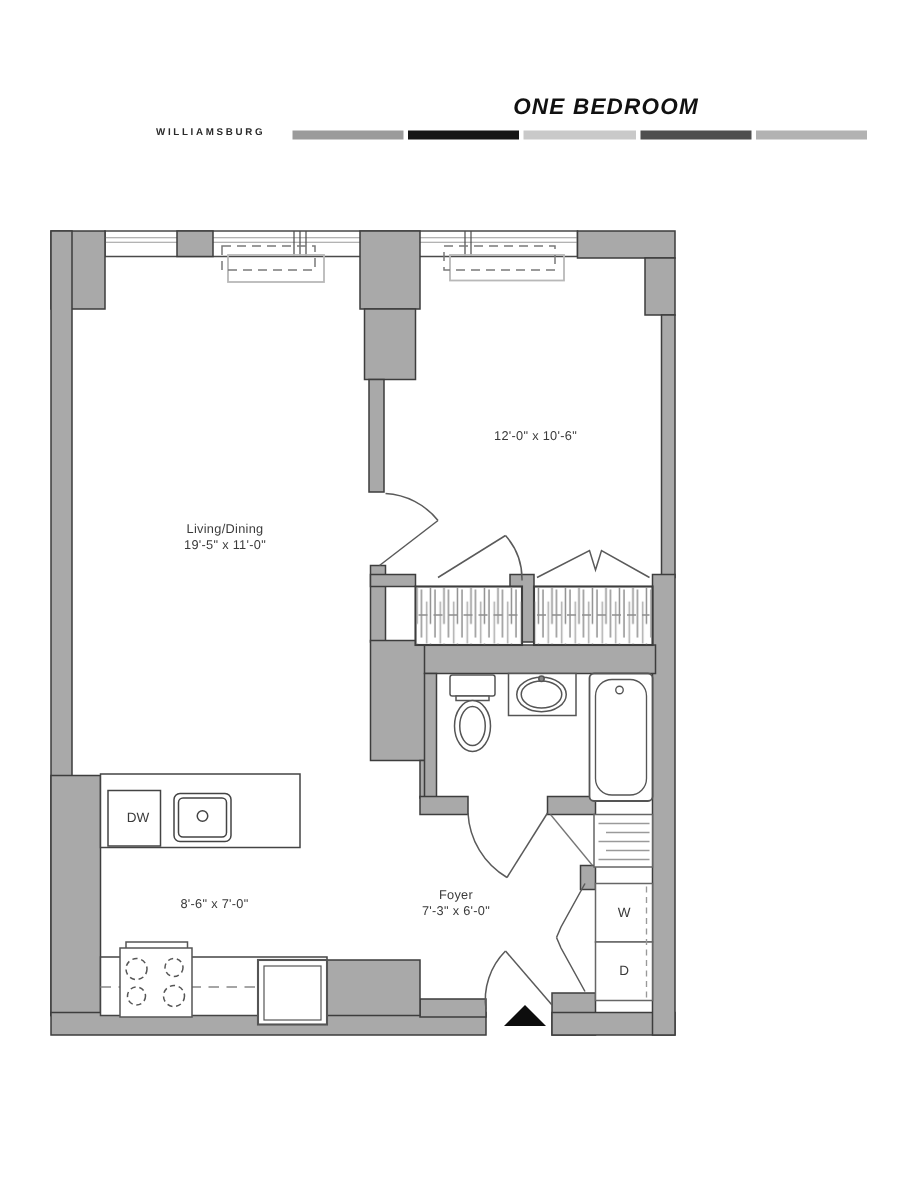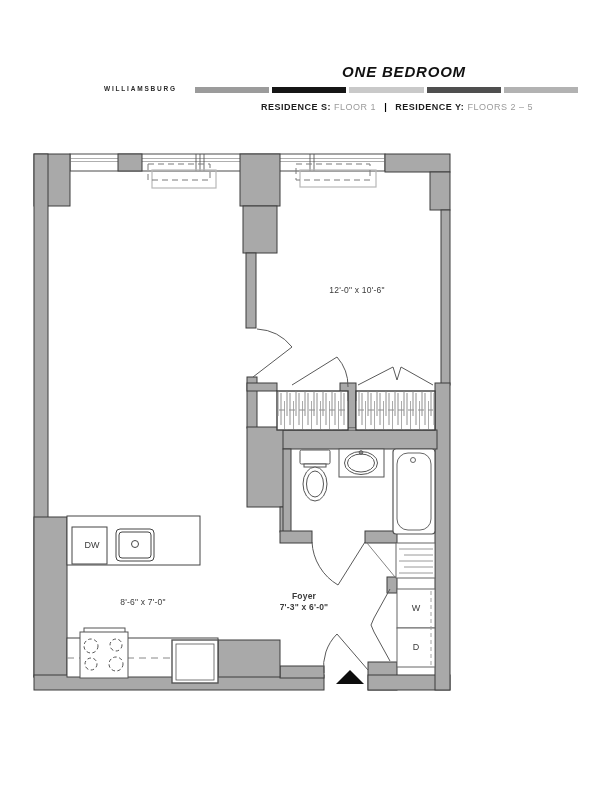--- a/index.html
+++ b/index.html
@@ -202,15 +202,6 @@
     <span style="background:#b2b2b2;"></span>
   </div>
 
-  <div class="abs resline" style="left:182px;top:102px;width:430px;">
-    <span class="lbl">RESIDENCE S:</span>
-    <span> </span>
-    <span>FLOOR 1</span>
-    <span class="pipe">|</span>
-    <span class="lbl">RESIDENCE Y:</span>
-    <span> </span>
-    <span>FLOORS 2 – 5</span>
-  </div>
 
 
   <div class="abs roomlbl" style="left:277px;top:285px;width:160px;">

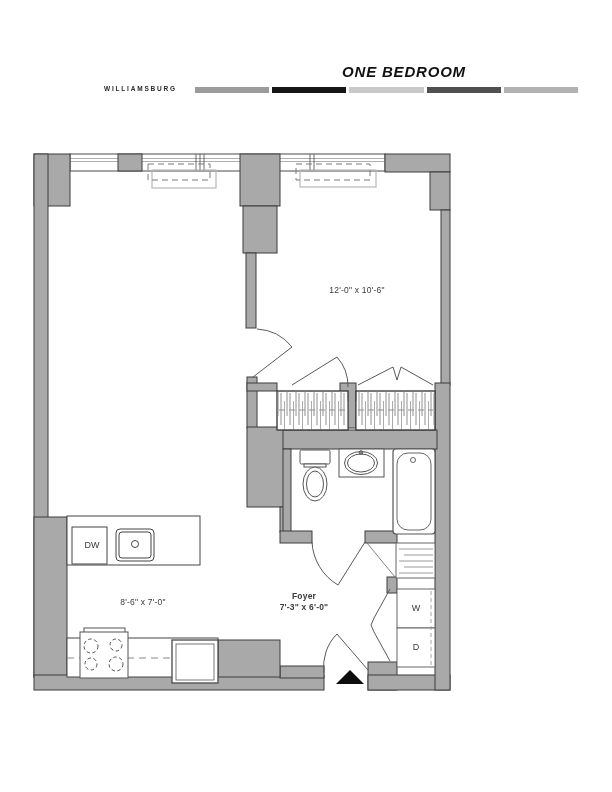--- a/index.html
+++ b/index.html
@@ -203,6 +203,10 @@
   </div>
 
 
+  <div class="abs roomlbl" style="left:70px;top:347px;width:160px;">
+    <div>Living/Dining</div>
+    <div>19'-5" x 11'-0"</div>
+  </div>
 
   <div class="abs roomlbl" style="left:277px;top:285px;width:160px;">
     <div>12'-0" x 10'-6"</div>

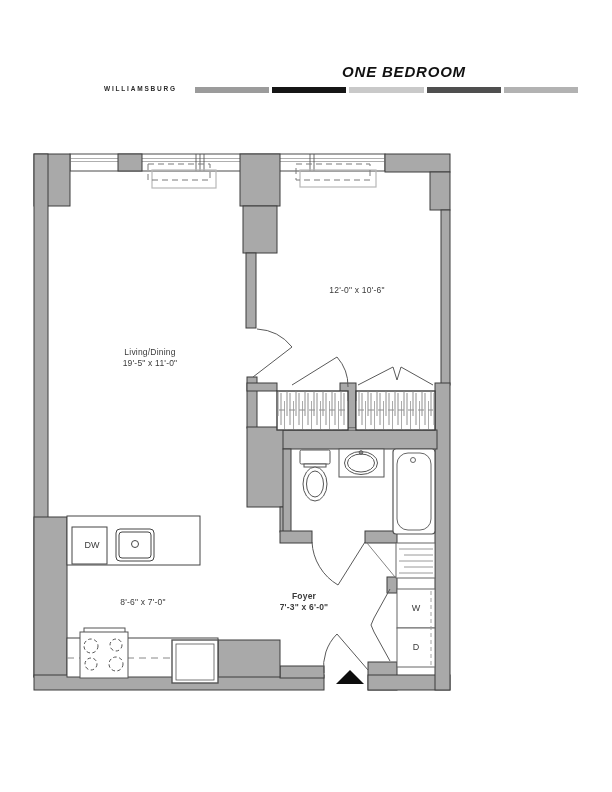--- a/index.html
+++ b/index.html
@@ -216,7 +216,7 @@
     <div>8'-6" x 7'-0"</div>
   </div>
 
-  <div class="abs roomlbl" style="left:234px;top:591px;width:140px;font-weight:bold;">
+  <div class="abs roomlbl" style="left:234px;top:591px;width:140px;">
     <div>Foyer</div>
     <div>7'-3" x 6'-0"</div>
   </div>

